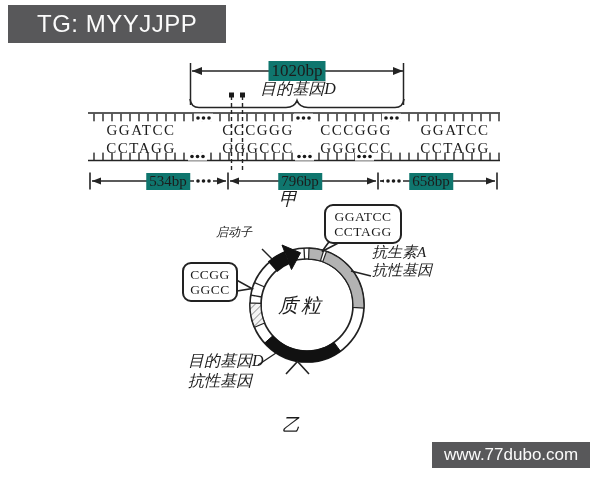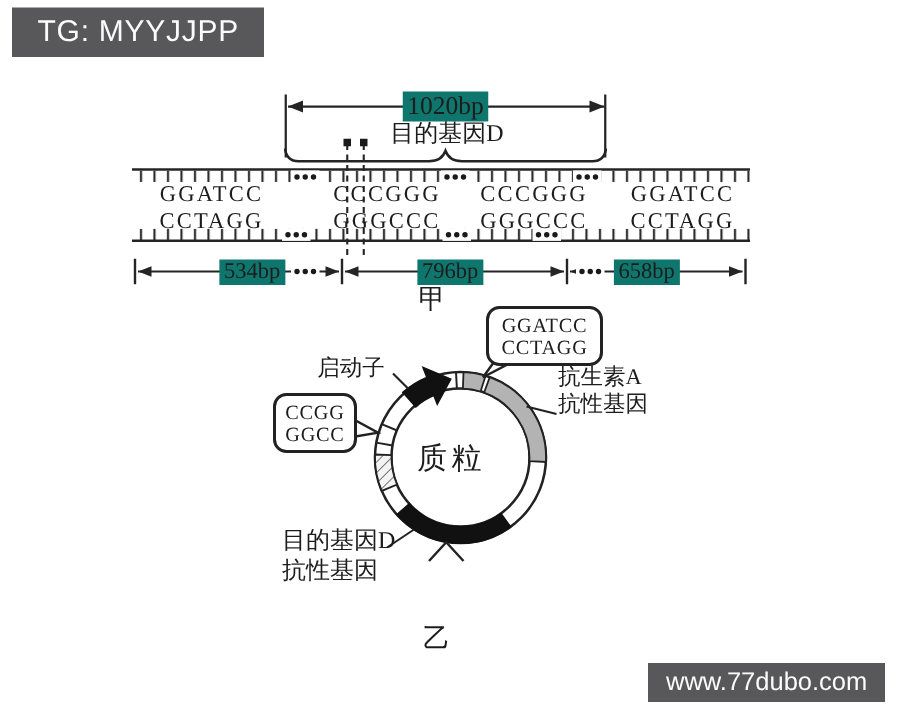--- a/index.html
+++ b/index.html
@@ -15,7 +15,7 @@
     font-family:"Liberation Sans","DejaVu Sans",sans-serif;
     white-space:nowrap;
   }
-  .badge.tl{left:8px;top:5px;font-size:20px;padding:5px 17px;letter-spacing:0.5px;}
+  .badge.tl{left:8px;top:5px;font-size:24px;padding:5px 29px;letter-spacing:0.5px;}
   .badge.br{left:432px;top:442px;font-size:17px;padding:3px 12px;text-align:center;}
   .seq{font-size:15px;letter-spacing:1.5px;white-space:nowrap;}
   .mlen{font-size:15px;background:#0f766e;padding:0 3px;white-space:nowrap;}

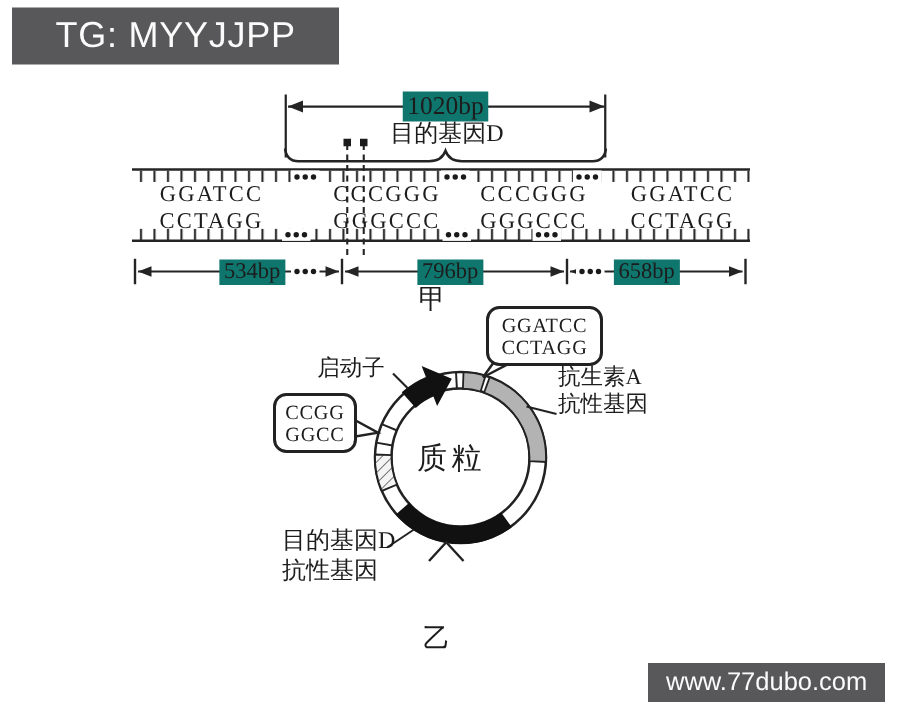--- a/index.html
+++ b/index.html
@@ -19,7 +19,7 @@
   .badge.br{left:432px;top:442px;font-size:17px;padding:3px 12px;text-align:center;}
   .seq{font-size:15px;letter-spacing:1.5px;white-space:nowrap;}
   .mlen{font-size:15px;background:#0f766e;padding:0 3px;white-space:nowrap;}
-  .cjk{white-space:nowrap;}
+  .cjk{white-space:nowrap;font-style:italic;}
   .bubble{
     border:2px solid #222;border-radius:9px;background:#fff;
     text-align:center;font-size:13.5px;line-height:15px;

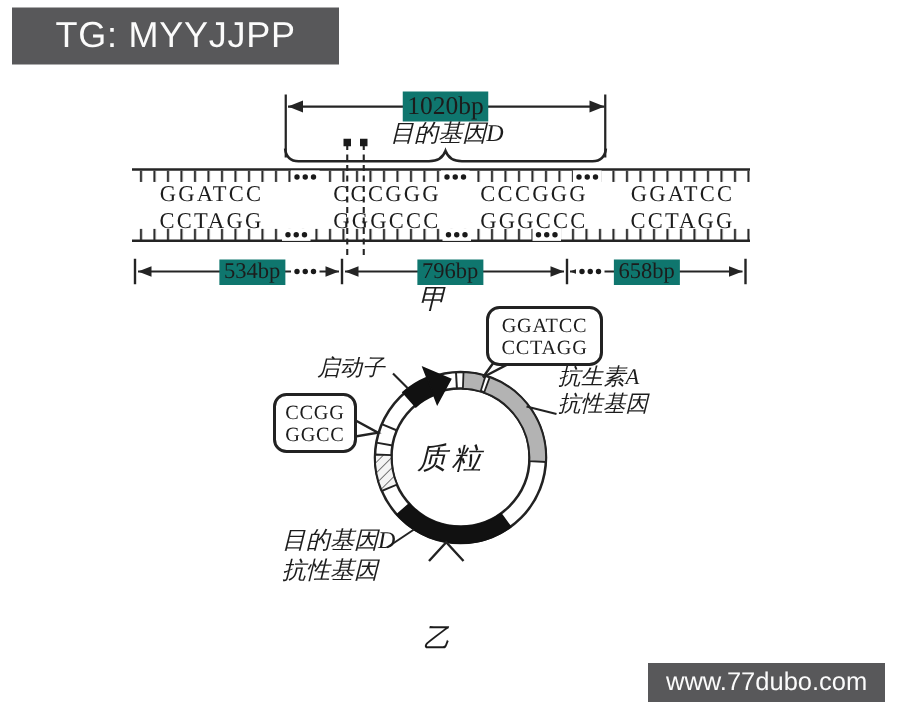--- a/index.html
+++ b/index.html
@@ -183,7 +183,7 @@
 
   <div class="abs ctr cjk" style="left:288px;top:187px;font-size:18px">甲</div>
 
-  <div class="abs ctr cjk" style="left:234px;top:236px;font-size:15px">启动子</div>
+  <div class="abs ctr cjk" style="left:234px;top:224px;font-size:12px">启动子</div>
 
   <div class="abs bubble" style="left:324px;top:204px;width:66px">
     <div>GGATCC</div>

